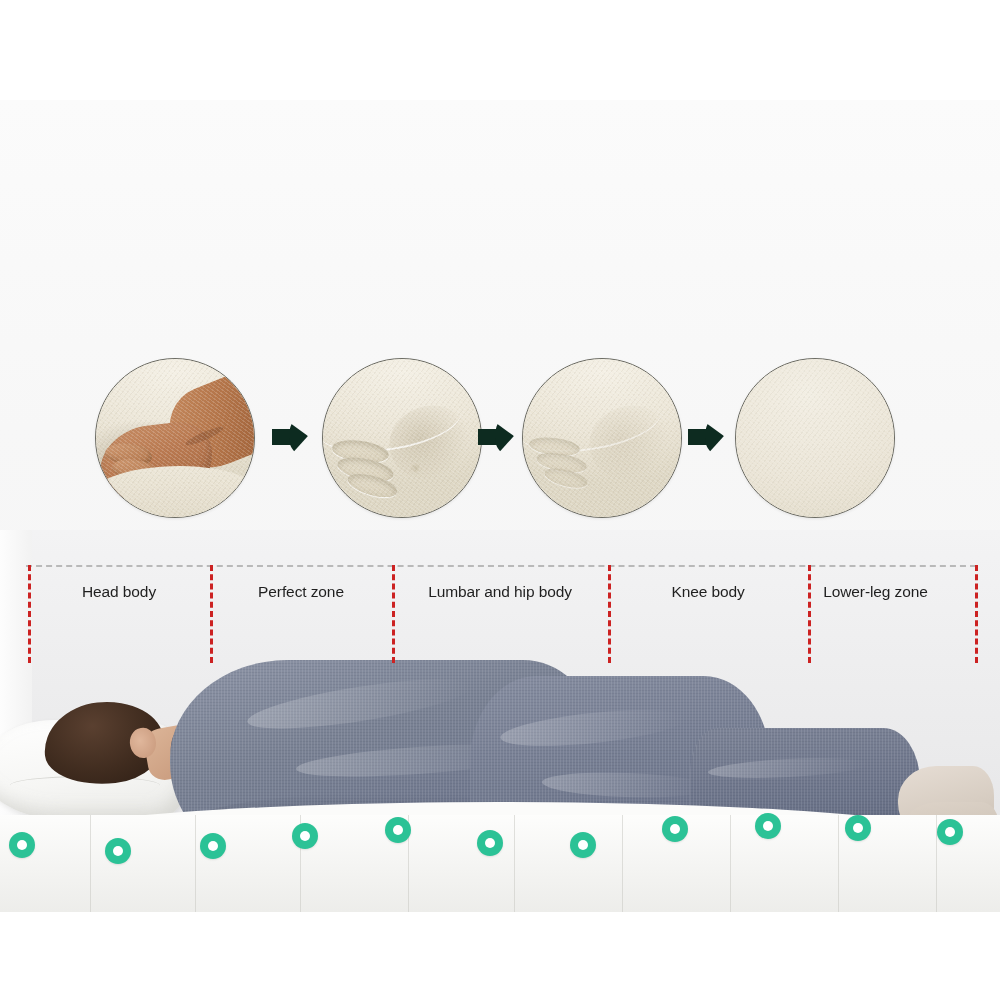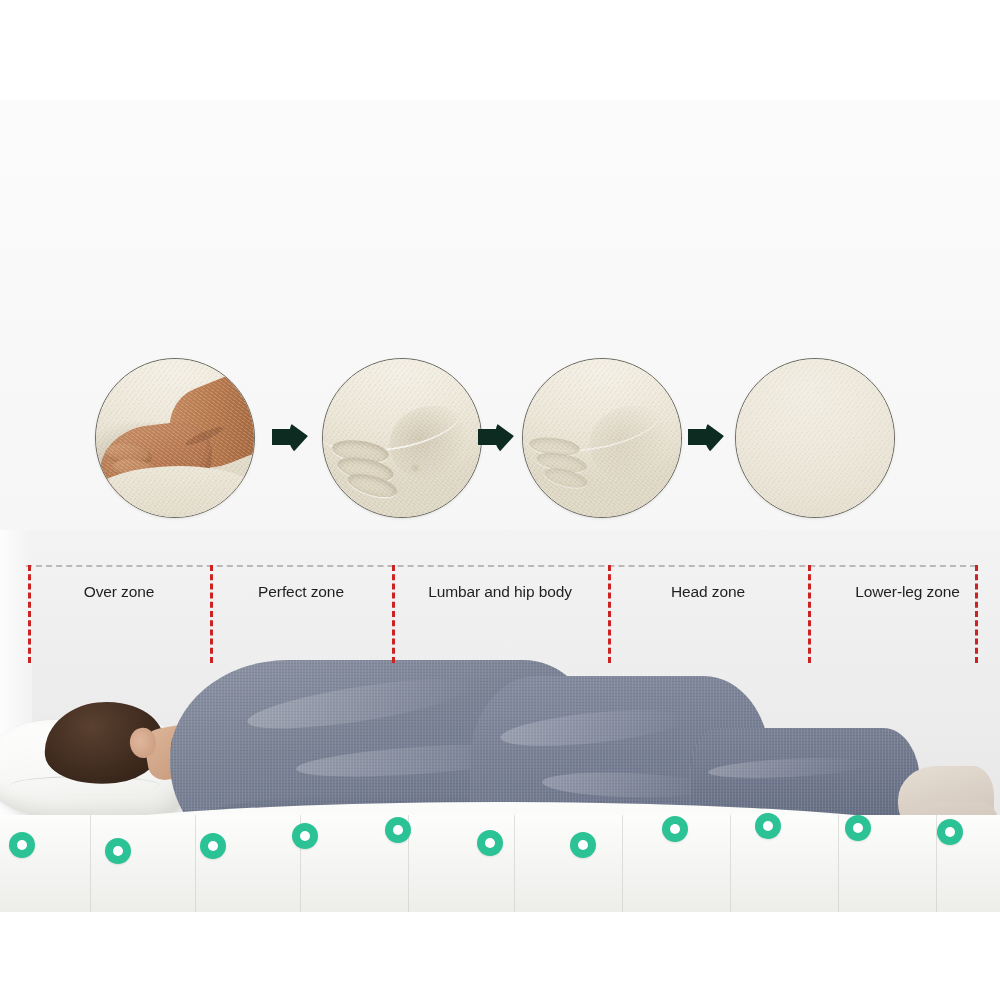--- a/index.html
+++ b/index.html
@@ -388,7 +388,7 @@
     <div class="vdash" style="left: 808px; border-left-color: rgb(204, 34, 34);"></div>
     <div class="vdash" style="left: 975px; border-left-color: rgb(204, 34, 34);"></div>
 
-    <div class="zone-label" style="left:28px;width:182px">Over zone</div>
+    <div class="zone-label" style="left:28px;width:182px">Head body</div>
     <div class="zone-label" style="left:210px;width:182px">Perfect zone</div>
     <div class="zone-label" style="left:392px;width:216px">Lumbar and hip body</div>
     <div class="zone-label" style="left:608px;width:200px">Head zone</div>

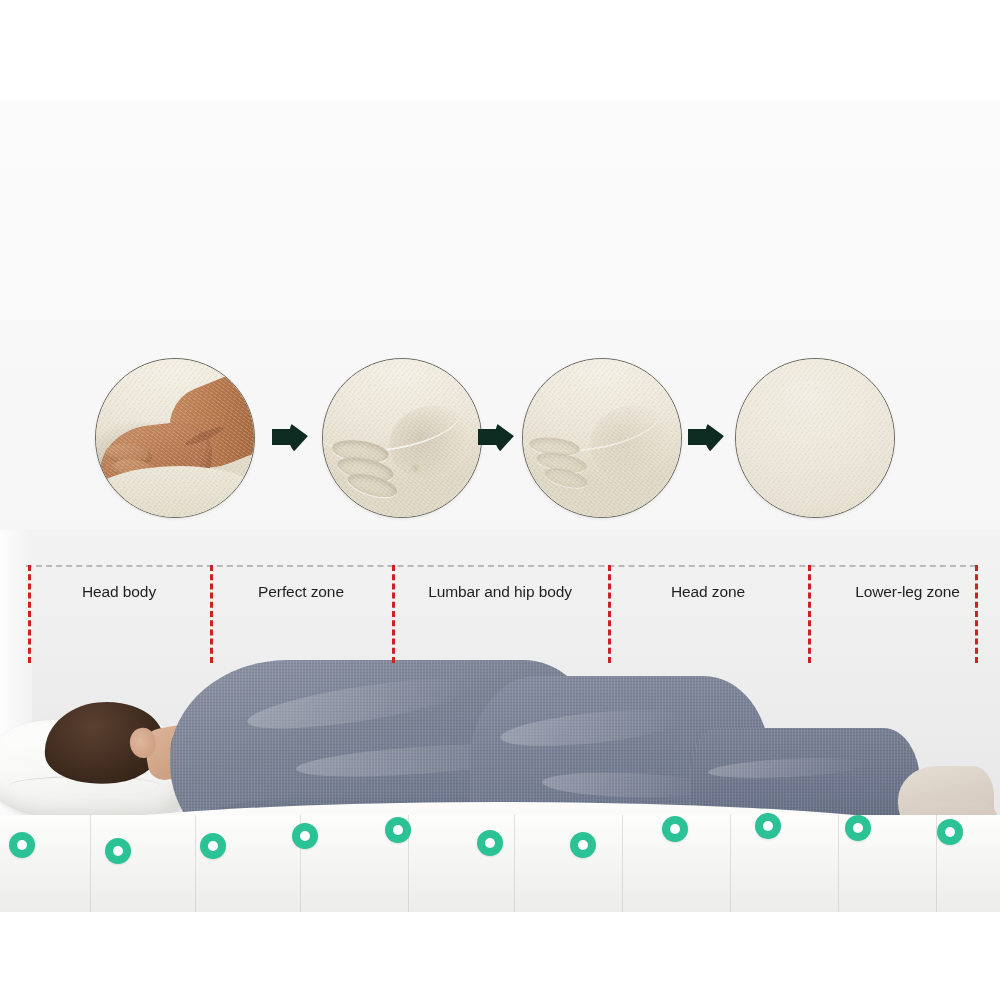--- a/index.html
+++ b/index.html
@@ -391,7 +391,7 @@
     <div class="zone-label" style="left:28px;width:182px">Head body</div>
     <div class="zone-label" style="left:210px;width:182px">Perfect zone</div>
     <div class="zone-label" style="left:392px;width:216px">Lumbar and hip body</div>
-    <div class="zone-label" style="left:608px;width:200px">Head zone</div>
+    <div class="zone-label" style="left:608px;width:200px">Knee body</div>
     <div class="zone-label" style="left:840px;width:135px">Lower-leg zone</div>
   </div>
 

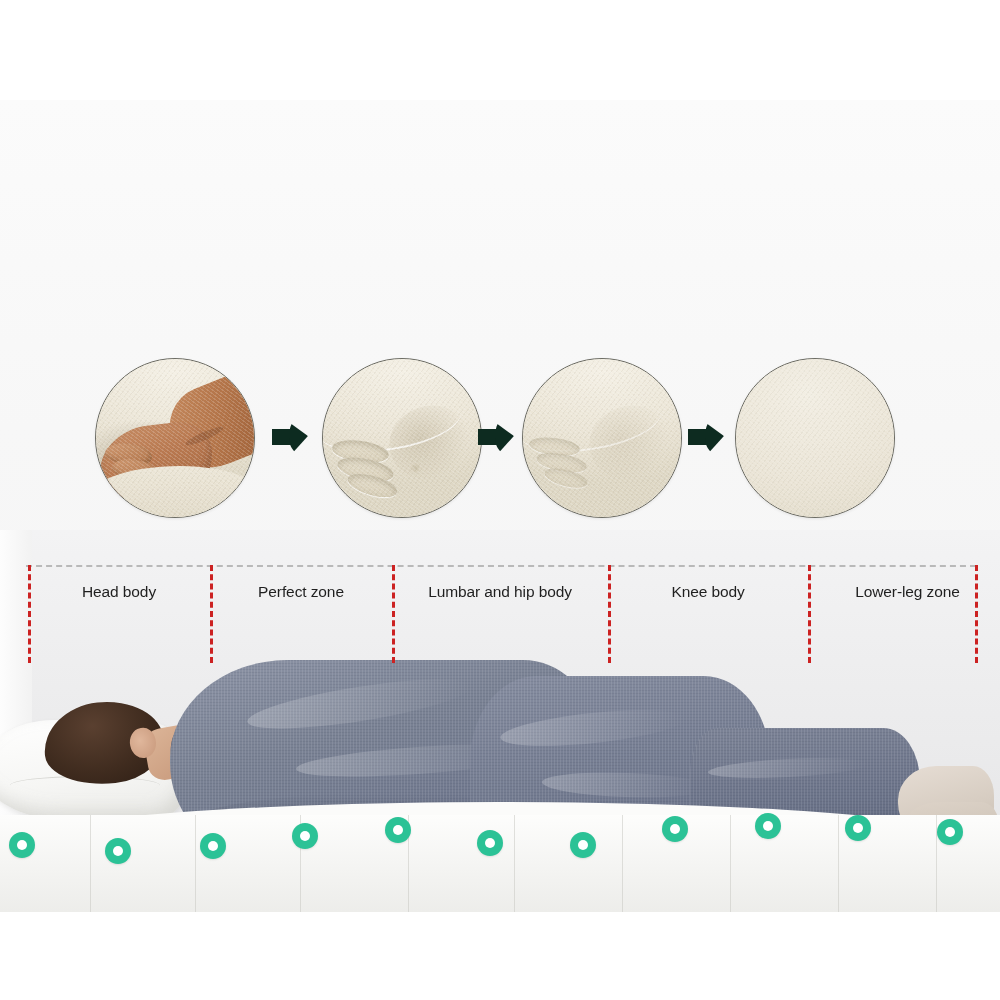--- a/index.html
+++ b/index.html
@@ -392,7 +392,7 @@
     <div class="zone-label" style="left:210px;width:182px">Perfect zone</div>
     <div class="zone-label" style="left:392px;width:216px">Lumbar and hip body</div>
     <div class="zone-label" style="left:608px;width:200px">Knee body</div>
-    <div class="zone-label" style="left:840px;width:135px">Lower-leg zone</div>
+    <div class="zone-label" style="left:808px;width:135px">Lower-leg zone</div>
   </div>
 
   <div id="markers">

